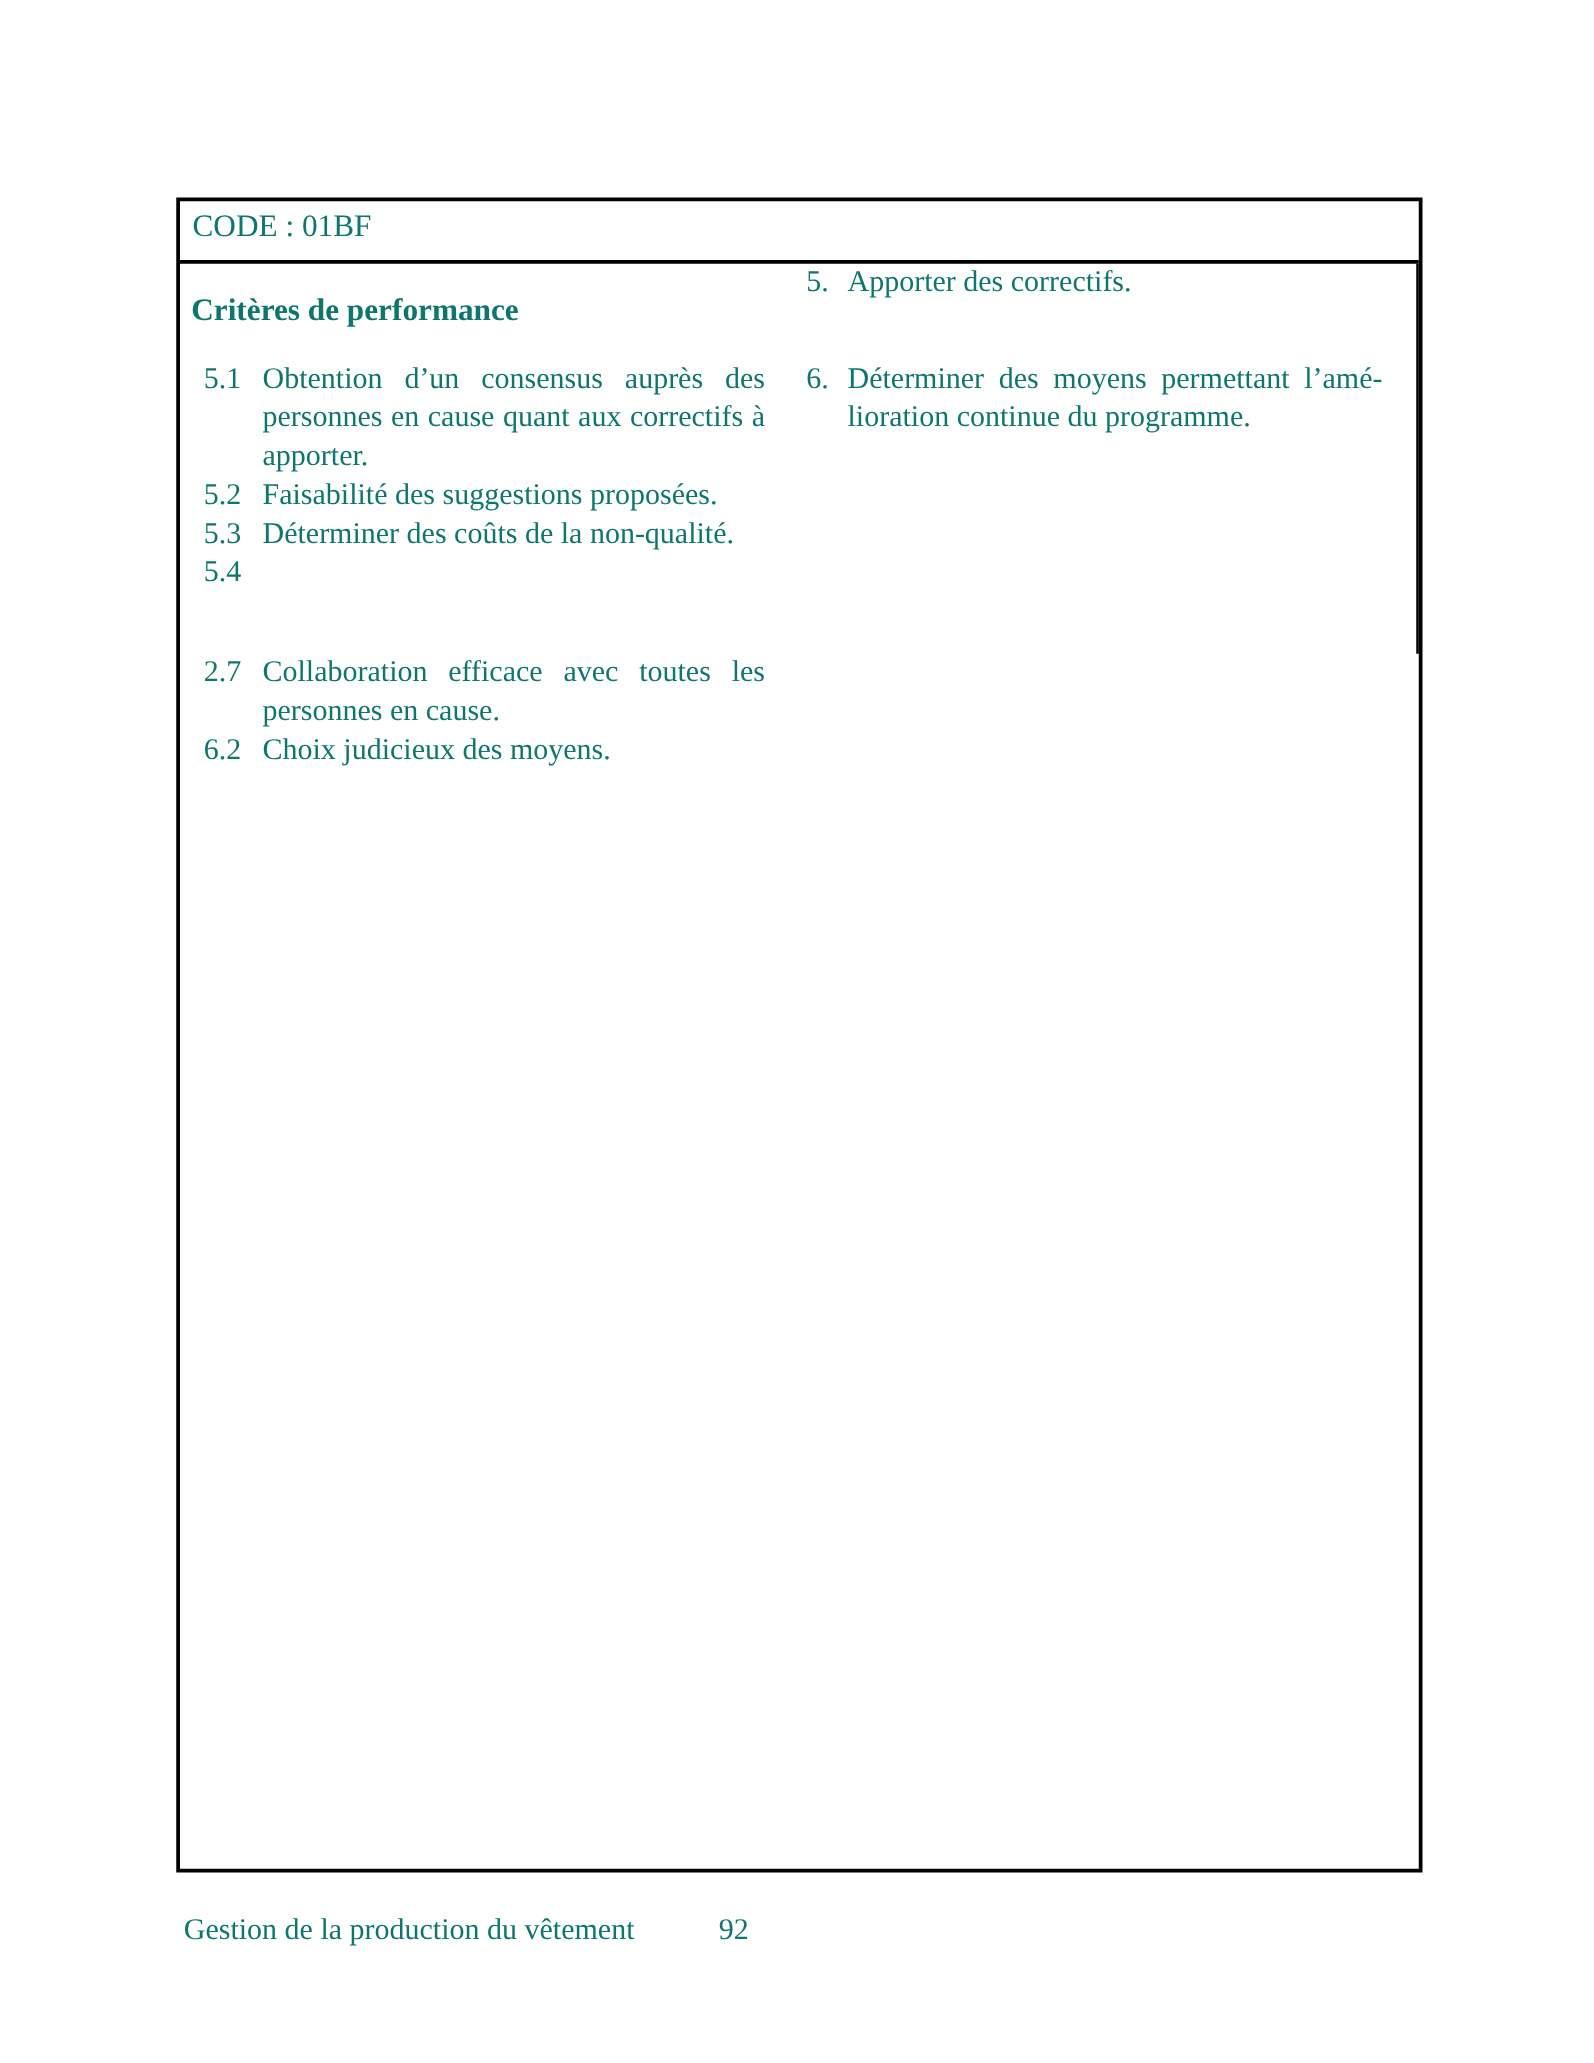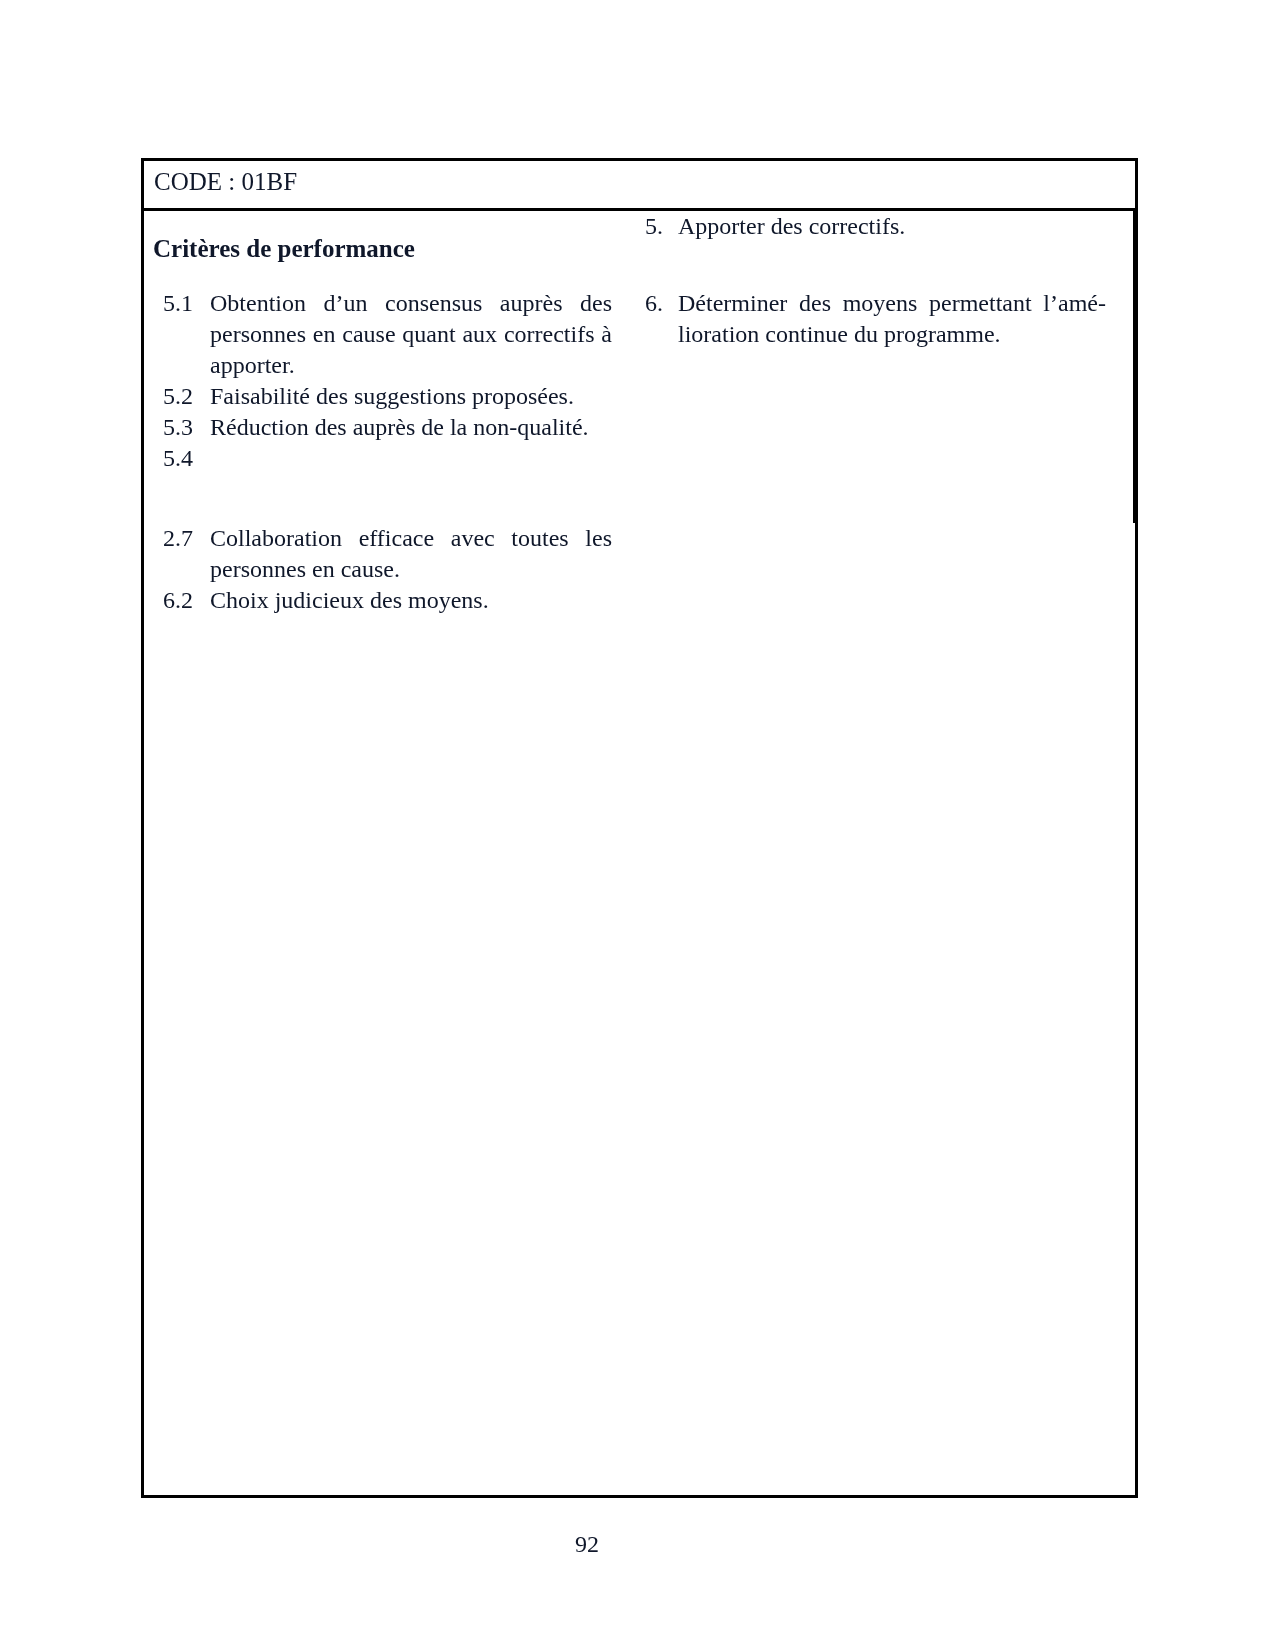--- a/index.html
+++ b/index.html
@@ -12,7 +12,7 @@
     width: 1275px;
     height: 1650px;
     background: #ffffff;
-    color: #0f172a;
+    color: #0f766e;
     font-family: "Liberation Serif", "DejaVu Serif", serif;
     overflow: hidden;
   }

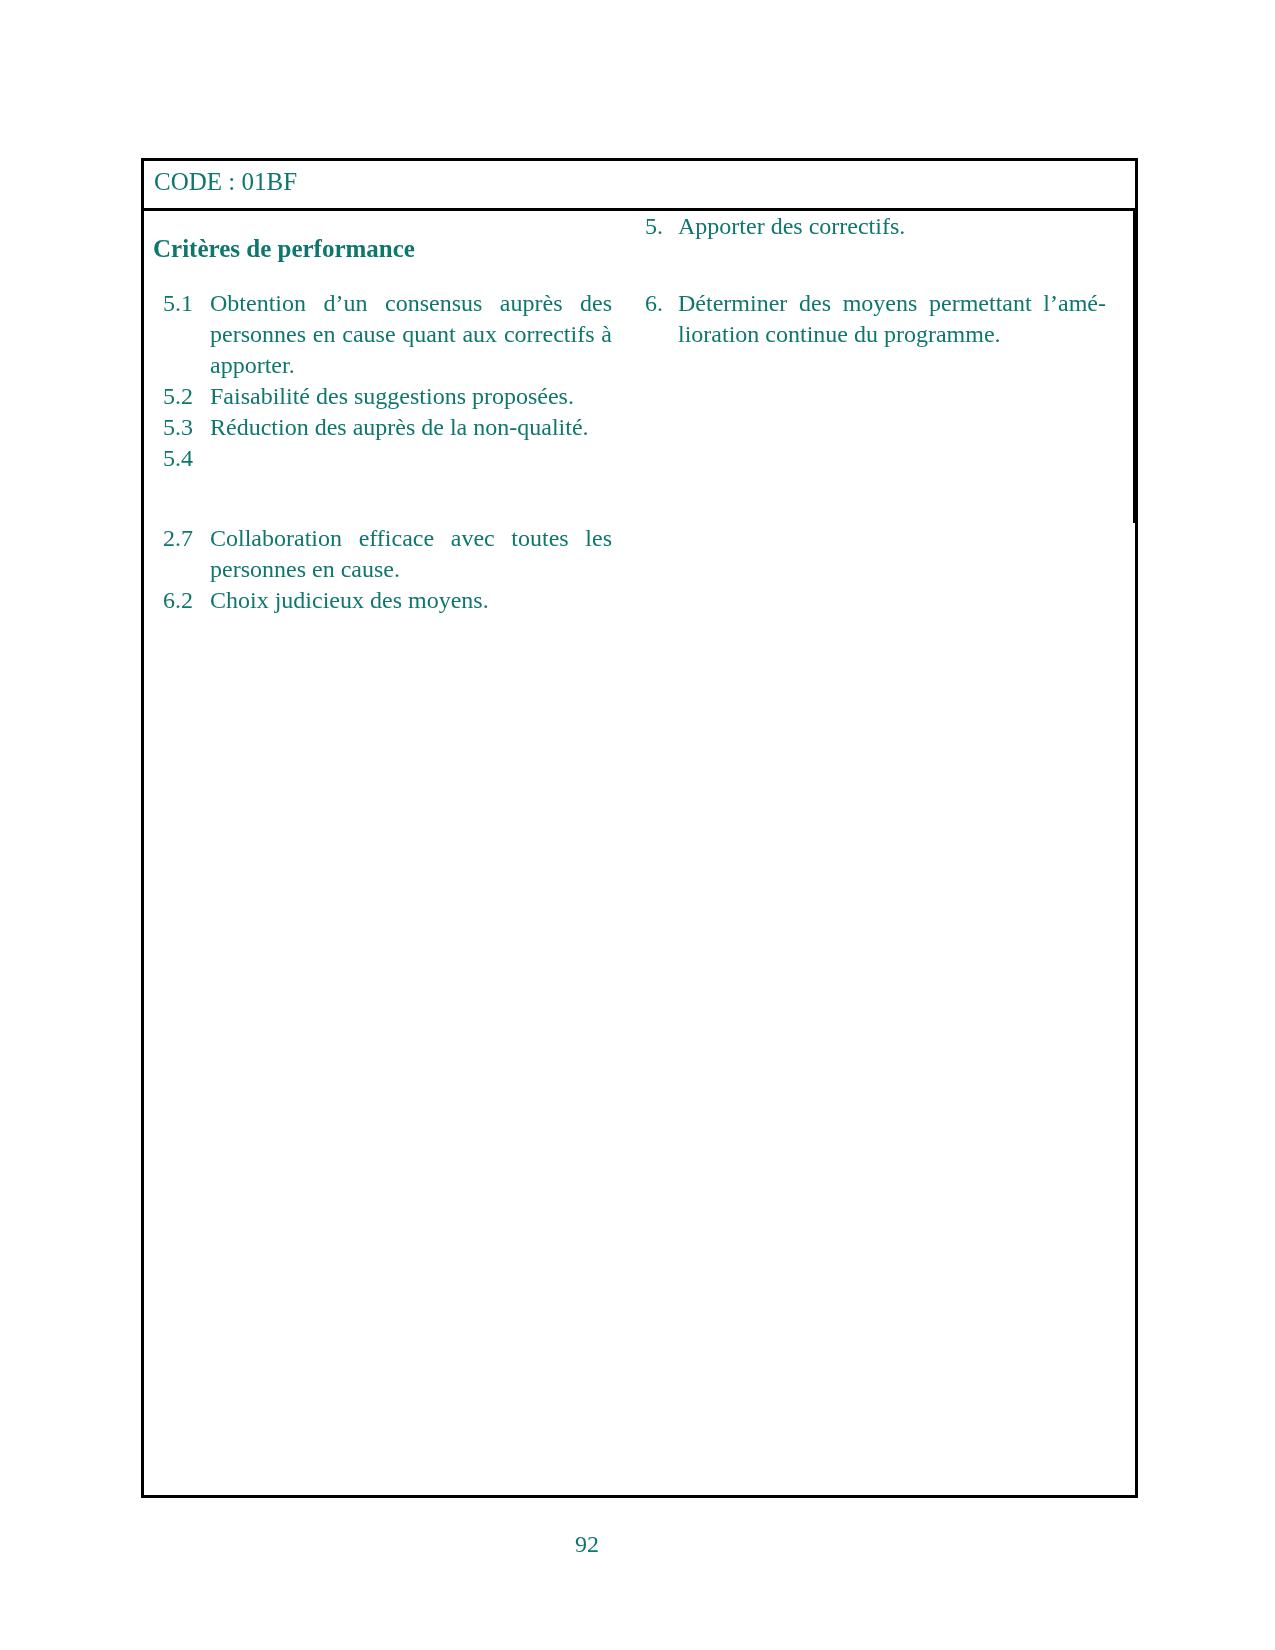--- a/index.html
+++ b/index.html
@@ -119,7 +119,7 @@
           <div class="item">
             <span class="num">5.3</span>
             <div class="itext">
-              <div class="tline">Réduction des auprès de la non-qualité.</div>
+              <div class="tline">Déterminer des coûts de la non-qualité.</div>
             </div>
           </div>
           <div class="item">

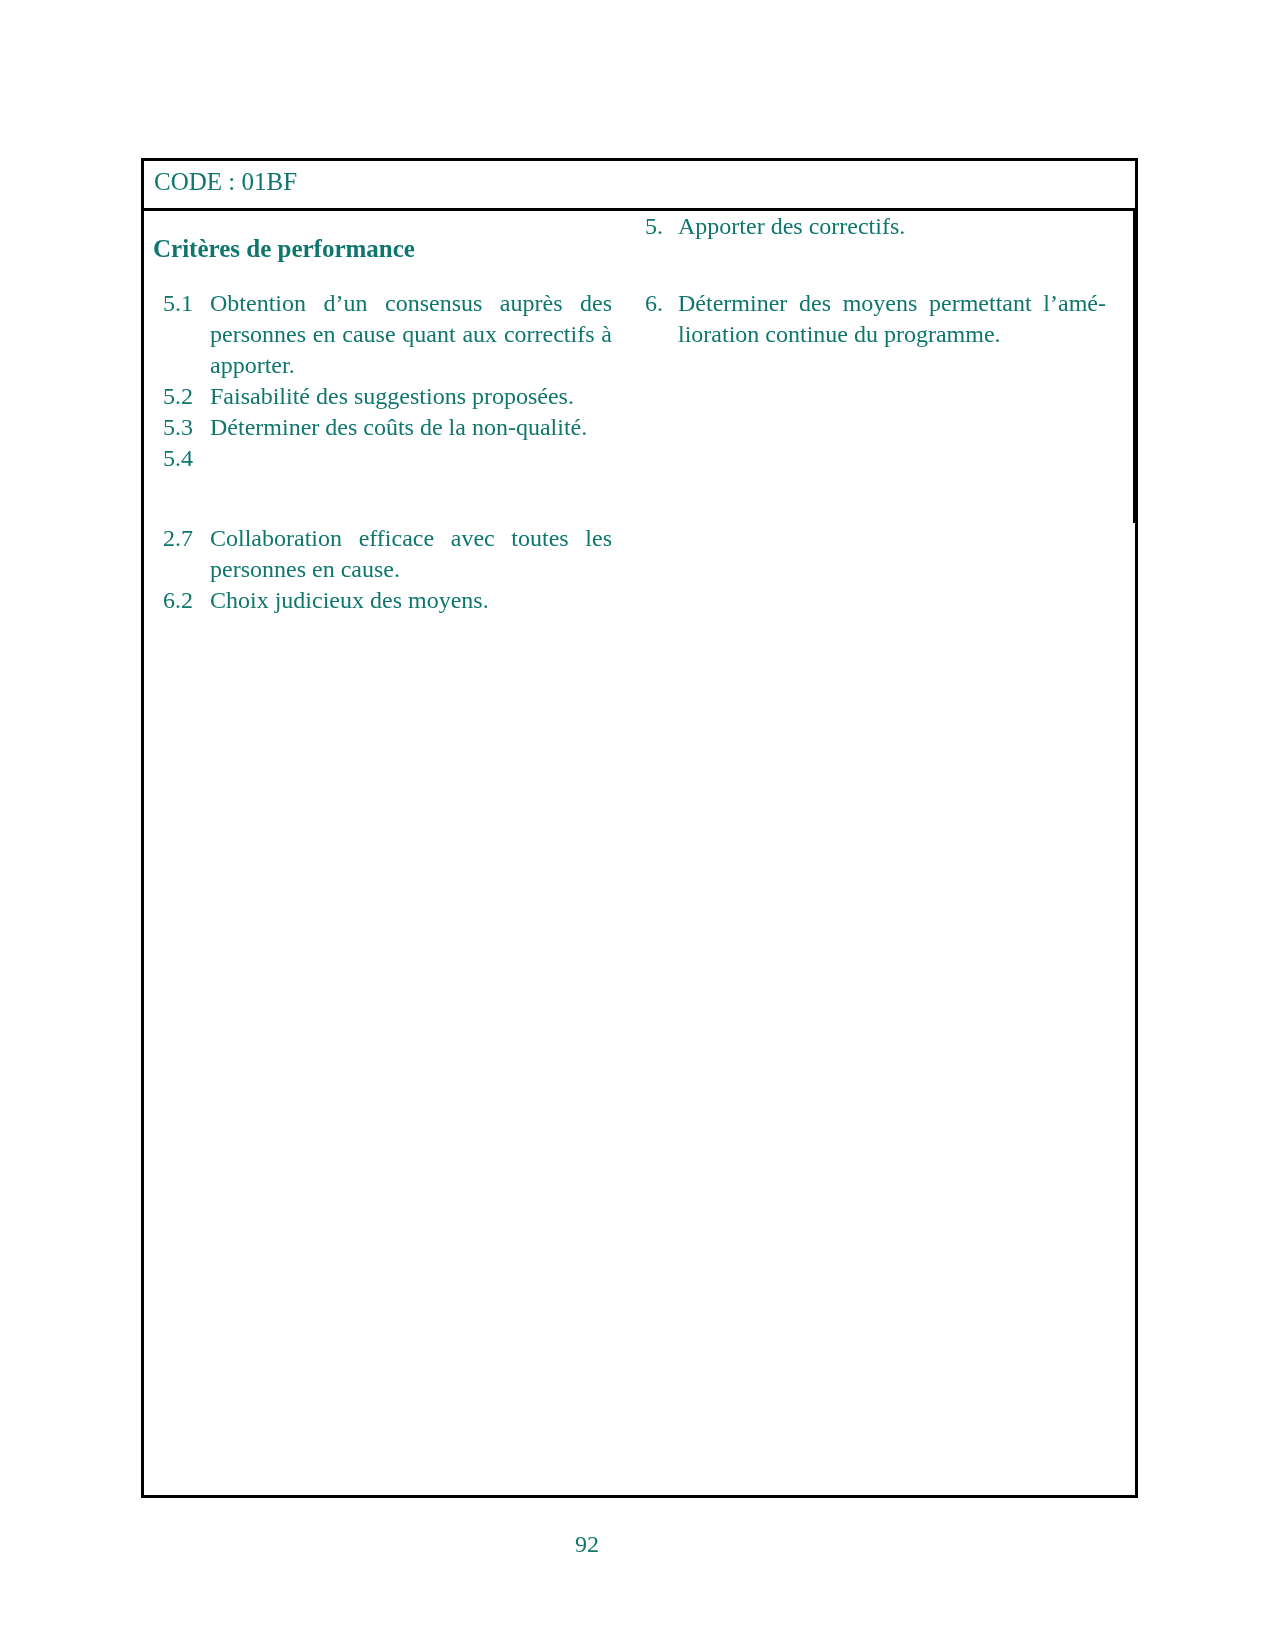--- a/index.html
+++ b/index.html
@@ -158,6 +158,7 @@
   </div>
 
   <div class="footer">
+    <span class="ftitle">Gestion de la production du vêtement</span>
     <span class="fpage">92</span>
   </div>
 

